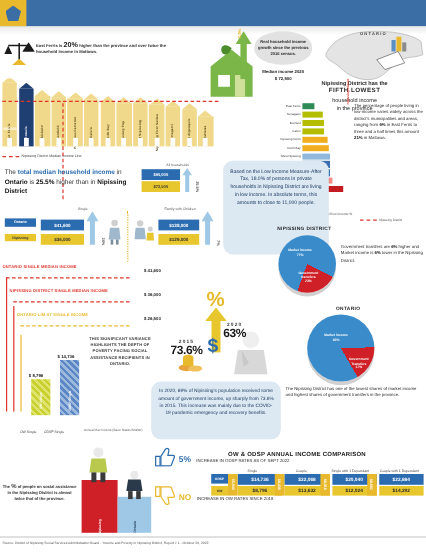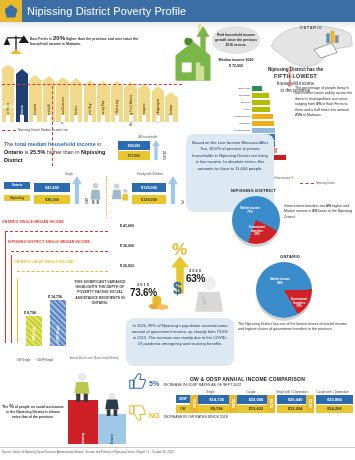--- a/index.html
+++ b/index.html
@@ -229,7 +229,6 @@
     <div class="logo-box">
       <div class="logo-inner"></div>
     </div>
-    <div class="header-title">Nipissing District Poverty Profile</div>
   </div>
   <div class="header-shade"></div>
 

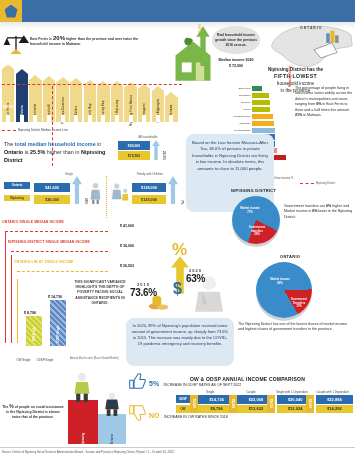--- a/index.html
+++ b/index.html
@@ -149,7 +149,7 @@
 
   
   .pct-area { position:absolute; left:126px; top:238px; width:106px; height:78px; }
-  .y2015 { position:absolute; left:4px; top:44px; text-align:center; }
+  .y2015 { position:absolute; left:16px; top:44px; text-align:center; }
   .y2020 { position:absolute; left:60px; top:30px; text-align:center; }
   .yr { font-size:4px; letter-spacing:1px; color:#3a3a3a; font-weight:bold; }
   .pctnum { font-size:10px; font-weight:bold; color:#1a1a1a; letter-spacing:-.3px; }

